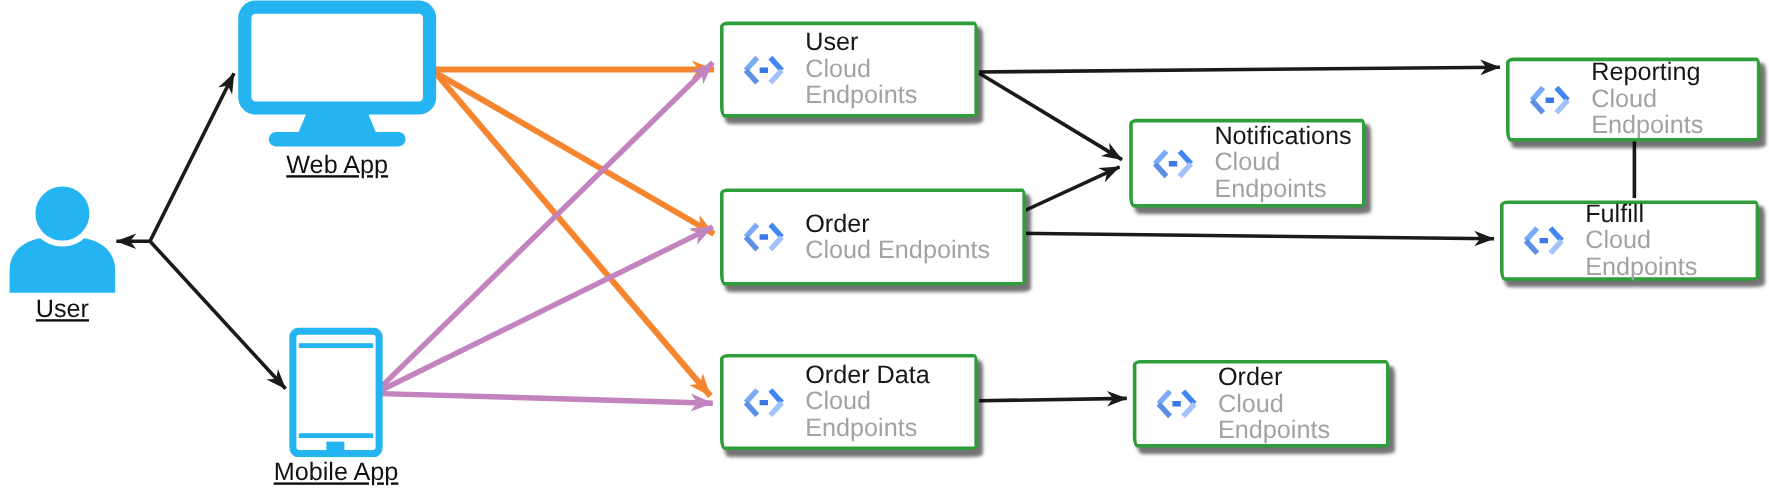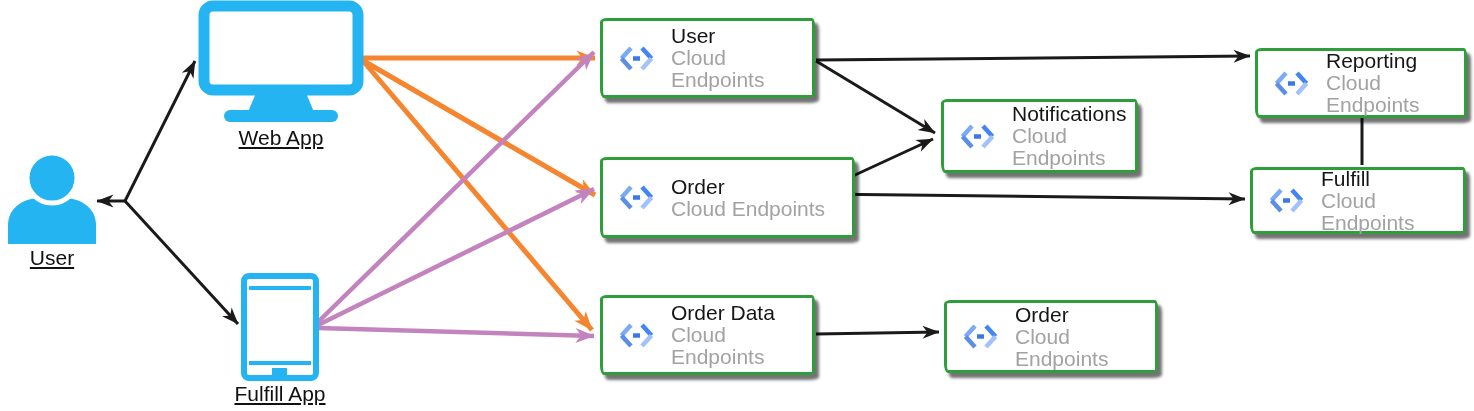--- a/index.html
+++ b/index.html
@@ -99,7 +99,7 @@
     <rect x="8" y="88" width="62" height="4" fill="#25B4F2"></rect>
     <rect x="31" y="95" width="15" height="7" fill="#25B4F2"></rect>
   </svg>
-  <div class="actor-label" id="label-mobile-app">Fulfill App</div>
+  <div class="actor-label" id="label-mobile-app">Mobile App</div>
 
   <div class="svc" id="svc-user-ep">
     <span class="ep-icon">

